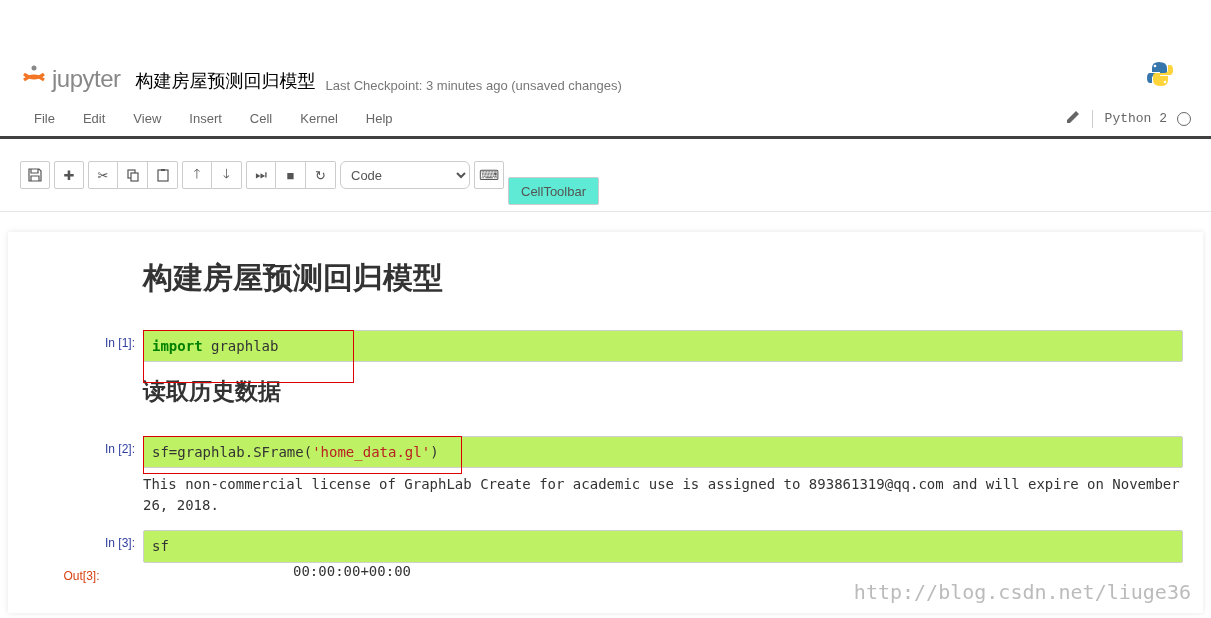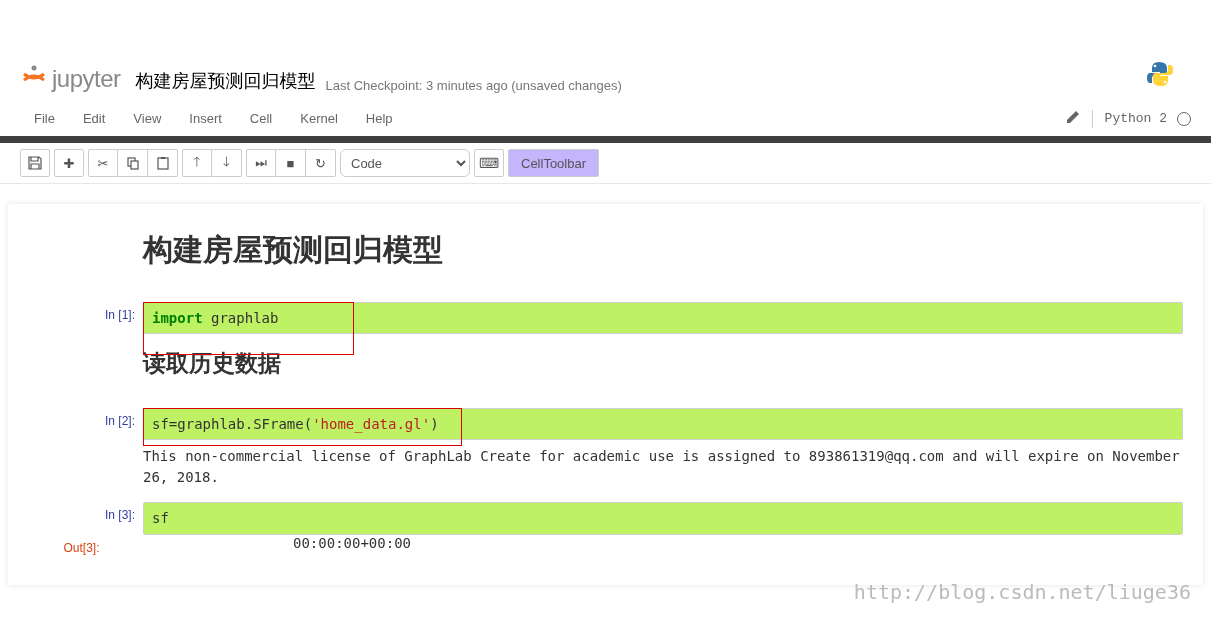--- a/index.html
+++ b/index.html
@@ -12,7 +12,7 @@
     .checkpoint { font-size: 13px; color: #777; margin-left: 10px; }
     .kernel-logo { margin-left: auto; margin-right: 15px; }
     
-    .menubar { display: flex; align-items: center; padding: 4px 20px; border-bottom: 7px solid #404040; }
+    .menubar { display: flex; align-items: center; padding: 4px 20px; border-bottom: 3px solid #404040; }
     .menu-item { padding: 6px 14px; color: #666; cursor: pointer; font-size: 13px; }
     .spacer { flex: 1; }
     .edit-icon { color: #666; margin-right: 12px; cursor: pointer; }

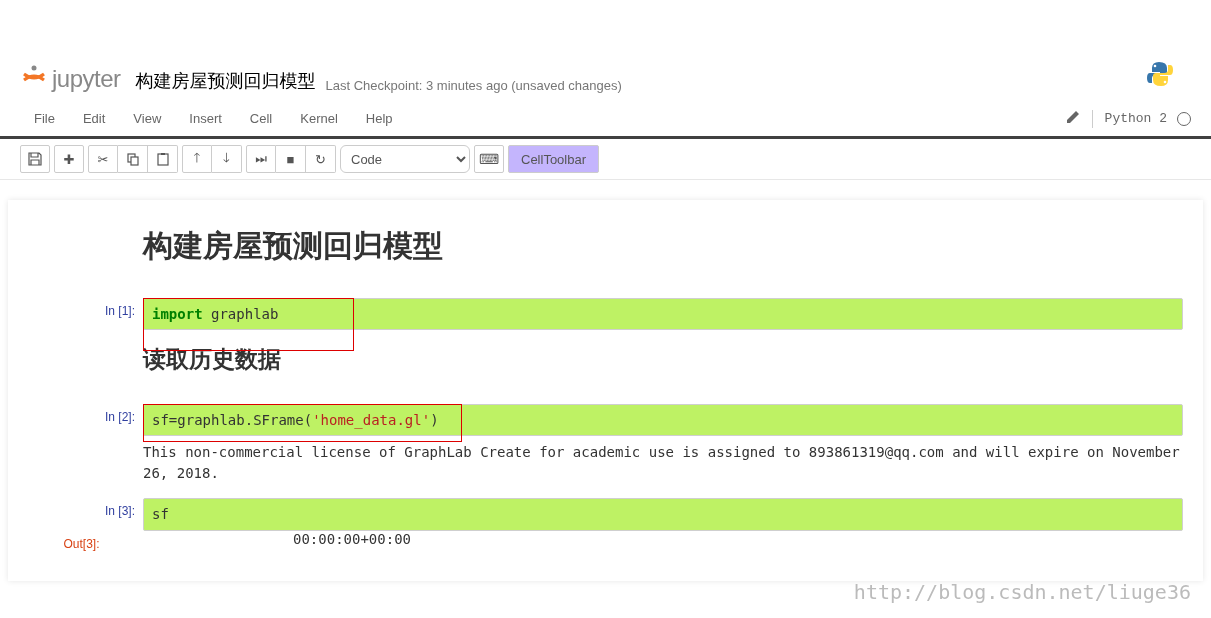--- a/index.html
+++ b/index.html
@@ -28,7 +28,7 @@
     .tb-group .tb-btn:last-child { border-radius: 0 2px 2px 0; }
     .tb-group .tb-btn:not(:first-child):not(:last-child) { border-radius: 0; }
     .cell-type { width: 130px; height: 28px; border: 1px solid #ccc; padding: 2px 6px; font-size: 13px; color: #555; border-radius: 6px; background: #fff; }
-    .celltoolbar-btn { height: 28px; border: 1px solid #ccc; padding: 4px 12px; font-size: 13px; color: #555; border-radius: 2px; background: #c4b5fd; cursor: pointer; }
+    .celltoolbar-btn { height: 28px; border: 1px solid #ccc; padding: 4px 12px; font-size: 13px; color: #555; border-radius: 2px; background: #5eead4; cursor: pointer; margin-top: 32px; }
     
     .notebook-container { background: #fff; margin: 20px 8px; box-shadow: 0 0 6px rgba(0,0,0,0.1); padding: 20px 0; }
     

